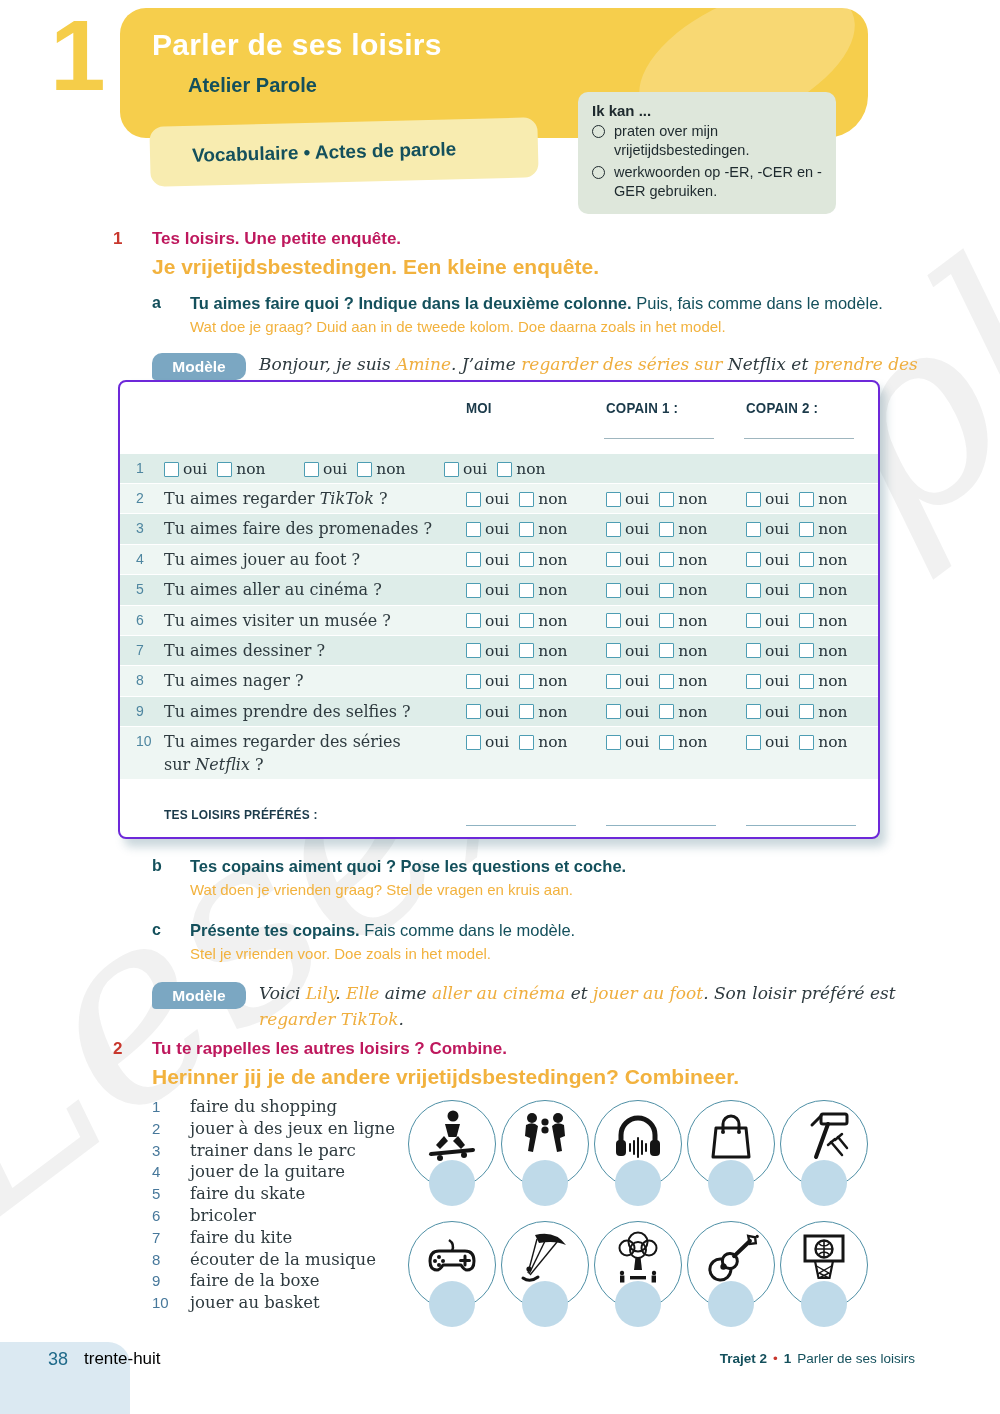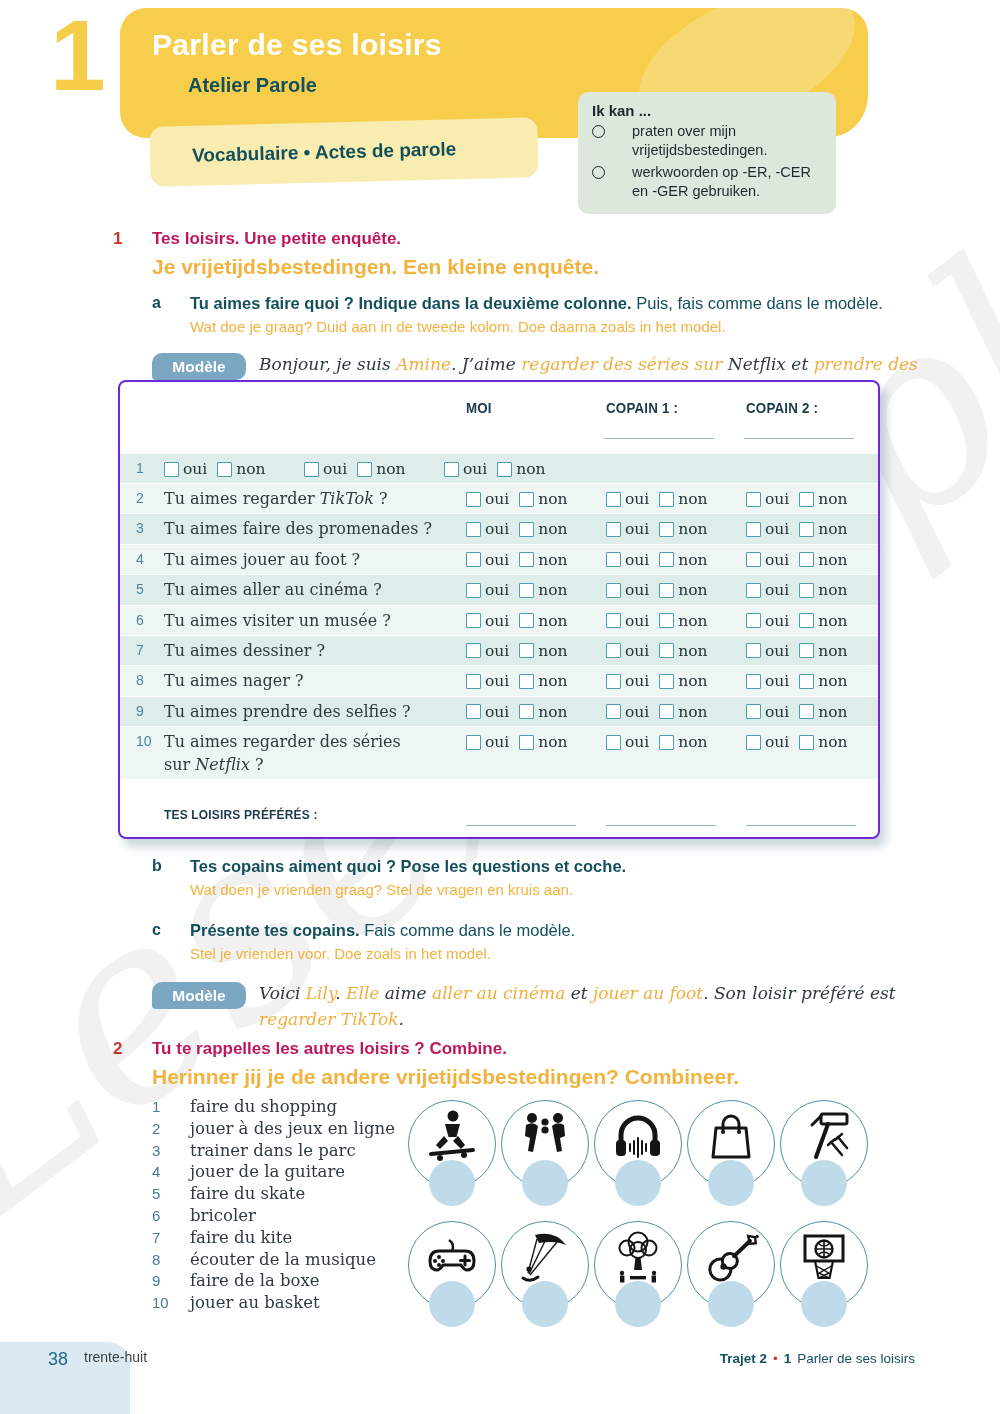--- a/index.html
+++ b/index.html
@@ -24,7 +24,7 @@
   .ikkan{position:absolute;left:578px;top:92px;width:258px;background:#DEE7DB;border-radius:10px;
          z-index:2;padding:10px 14px 12px;box-sizing:border-box;color:#1E2A2E;}
   .ikkan-title{font-weight:700;font-size:15px;margin-bottom:3px;}
-  .ikkan-item{display:flex;gap:27px;font-size:14.5px;line-height:1.32;margin-top:3px;}
+  .ikkan-item{display:flex;gap:9px;font-size:14.5px;line-height:1.32;margin-top:3px;}
   .ikkan-bullet{width:11px;height:11px;border:1.6px solid #1E2A2E;border-radius:50%;flex:none;margin-top:3px;}
   
   .exhead{position:absolute;display:flex;z-index:1;}

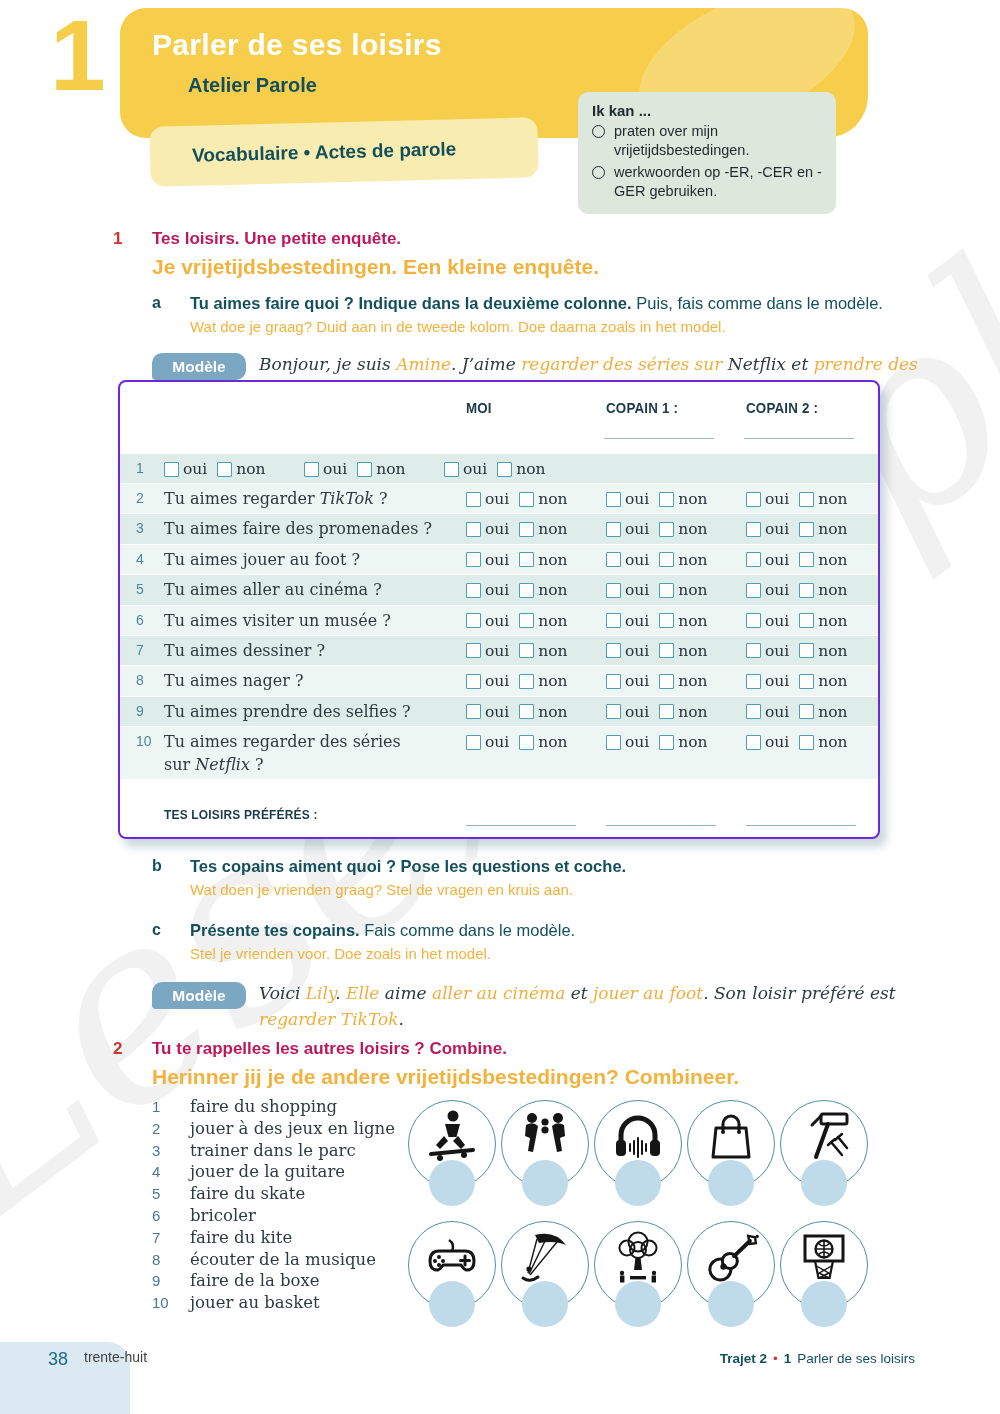--- a/index.html
+++ b/index.html
@@ -89,7 +89,7 @@
   .ftab{position:absolute;left:-16px;top:1342px;width:146px;height:80px;background:#DBE9F2;
         border-radius:0 22px 0 0;z-index:0;}
   .fnum{position:absolute;left:48px;top:1349px;font-size:18px;color:#1F6A8A;z-index:1;}
-  .fword{position:absolute;left:84px;top:1349px;font-size:14px;color:#404040;z-index:1;}
+  .fword{position:absolute;left:84px;top:1349px;font-size:17px;color:#000000;z-index:1;}
   .fright{position:absolute;right:85px;top:1351px;font-size:13.5px;color:#14505C;display:flex;gap:6px;z-index:1;}
   .fright .trajet{font-weight:600;}
   .fright .bullet{color:#C8372D;}

